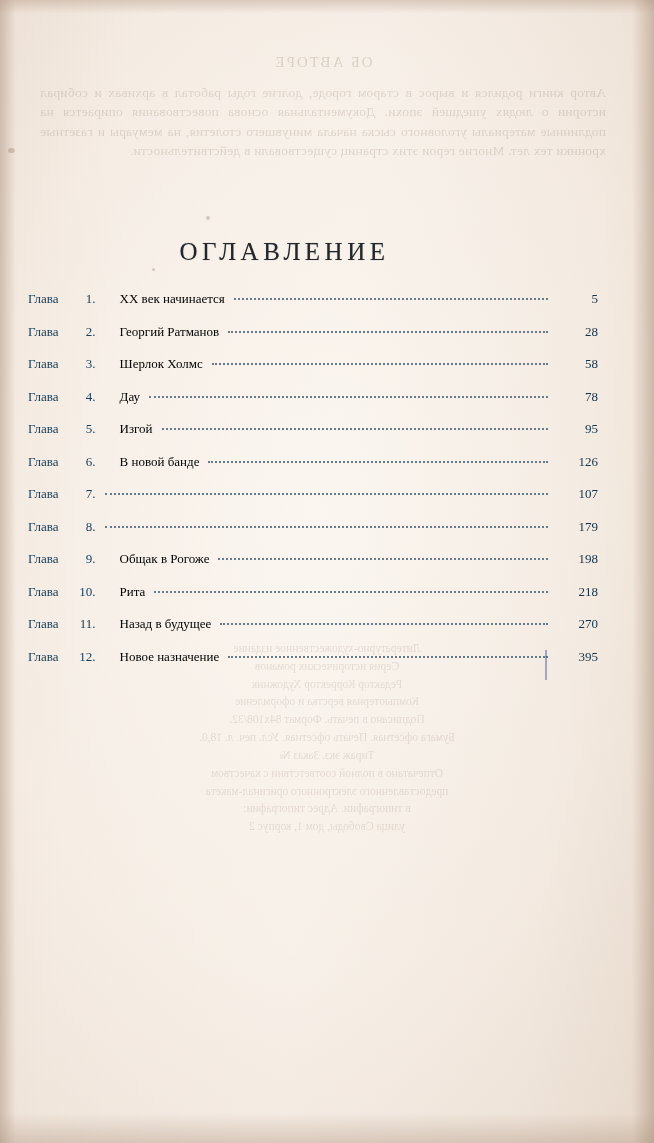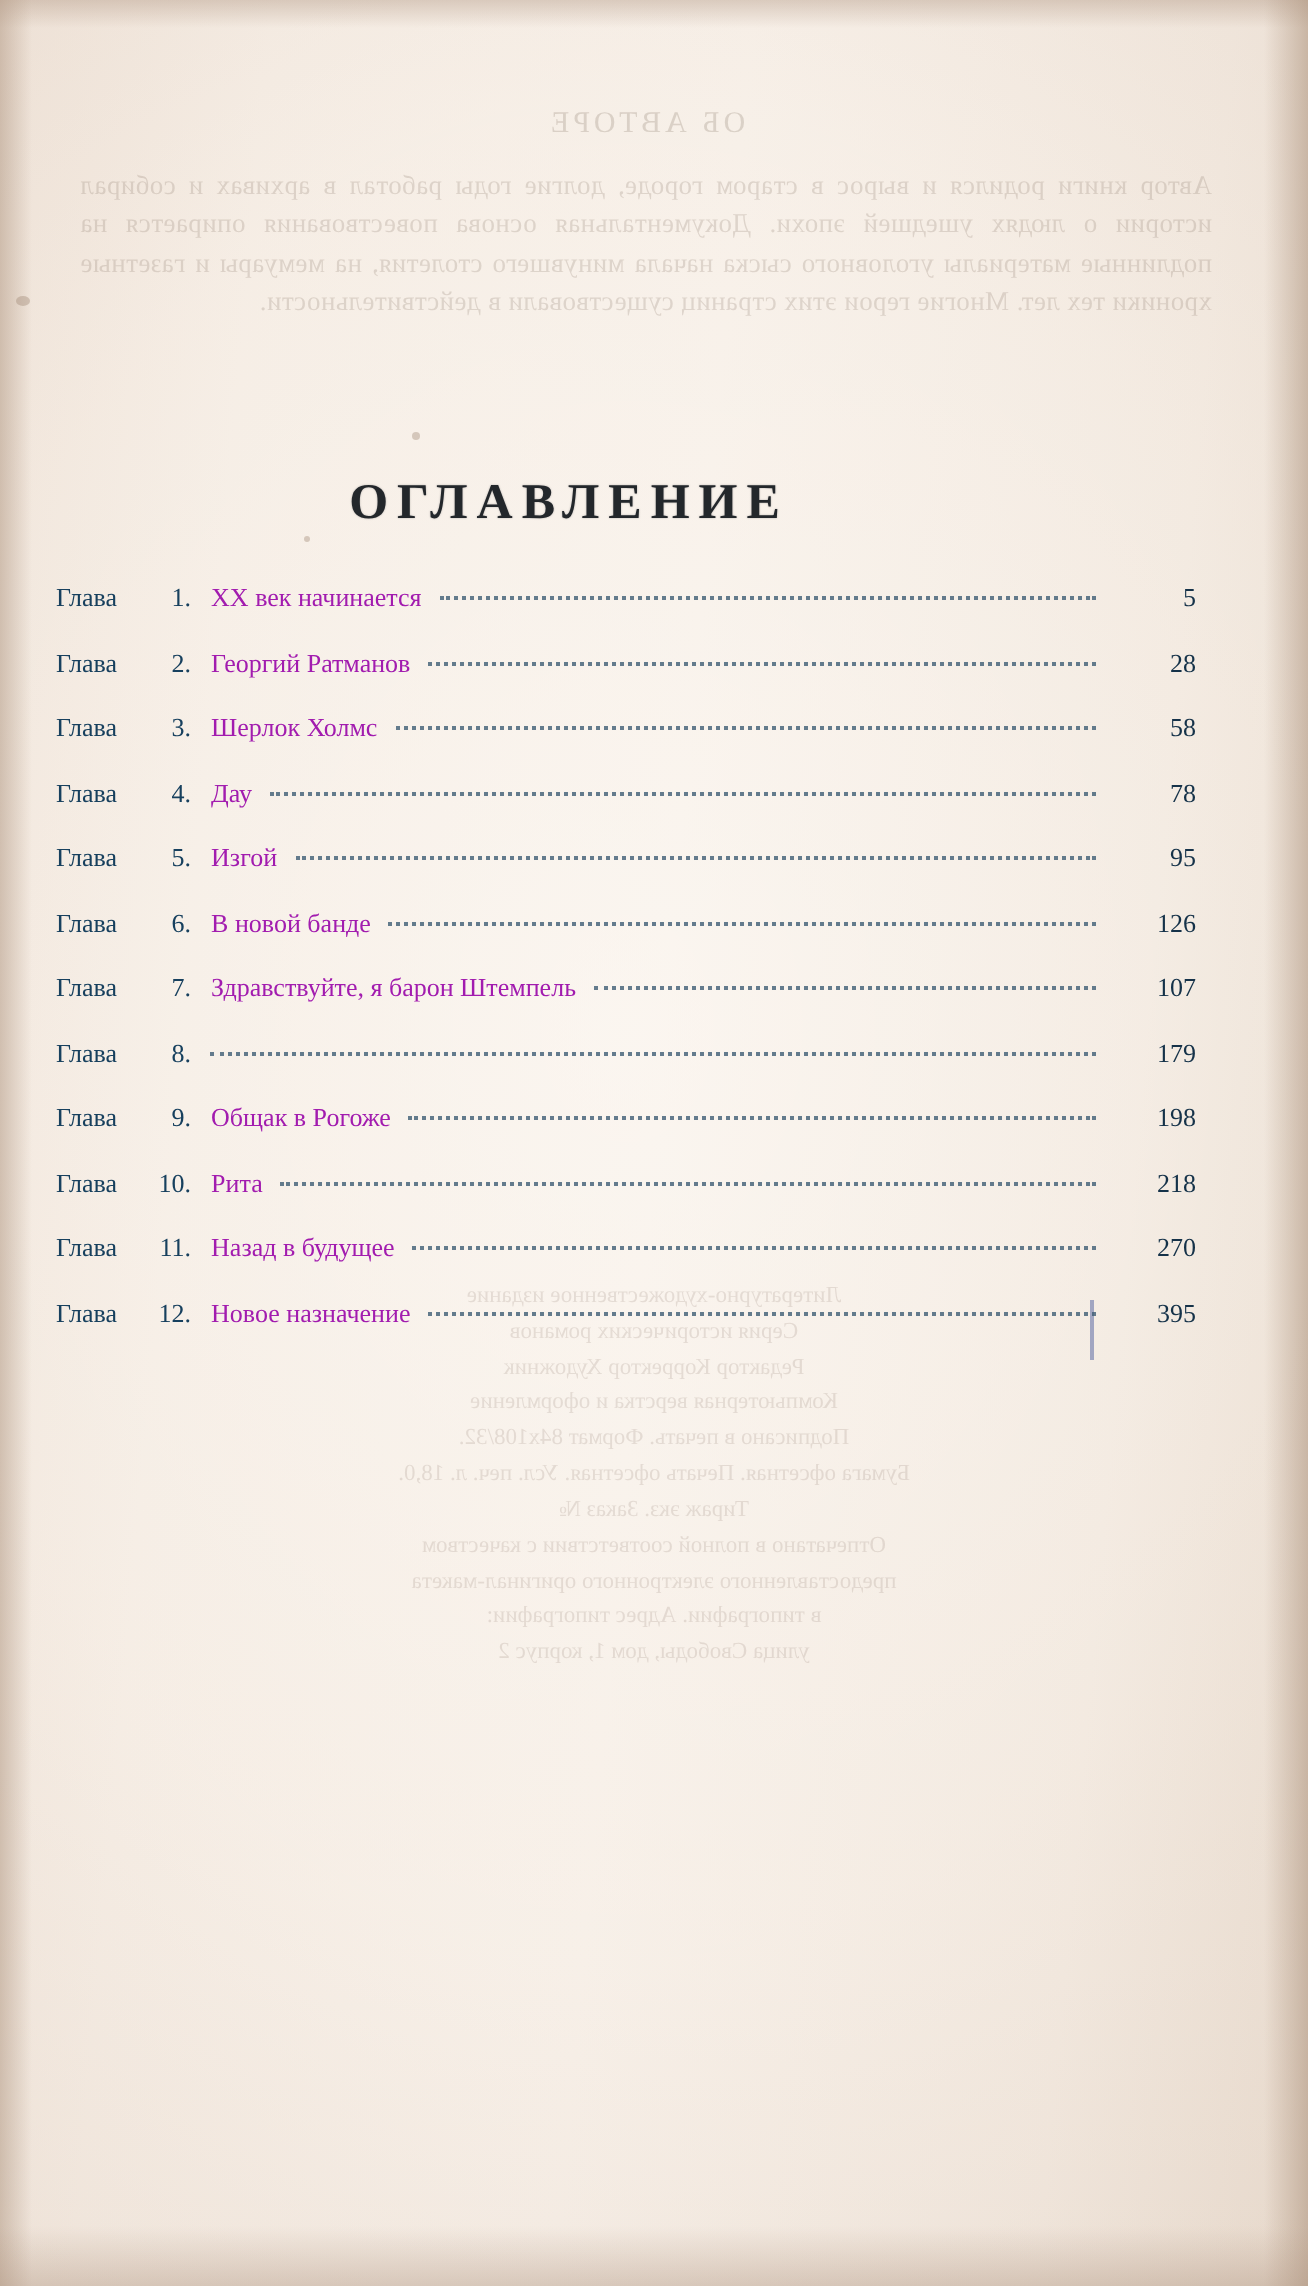--- a/index.html
+++ b/index.html
@@ -111,7 +111,7 @@
     width: 569px;
     text-align: center;
     font-family: "Liberation Serif", serif;
-    font-weight: bold;
+    font-weight: normal;
     font-size: 25px;
     letter-spacing: 4.5px;
     color: #23272b;

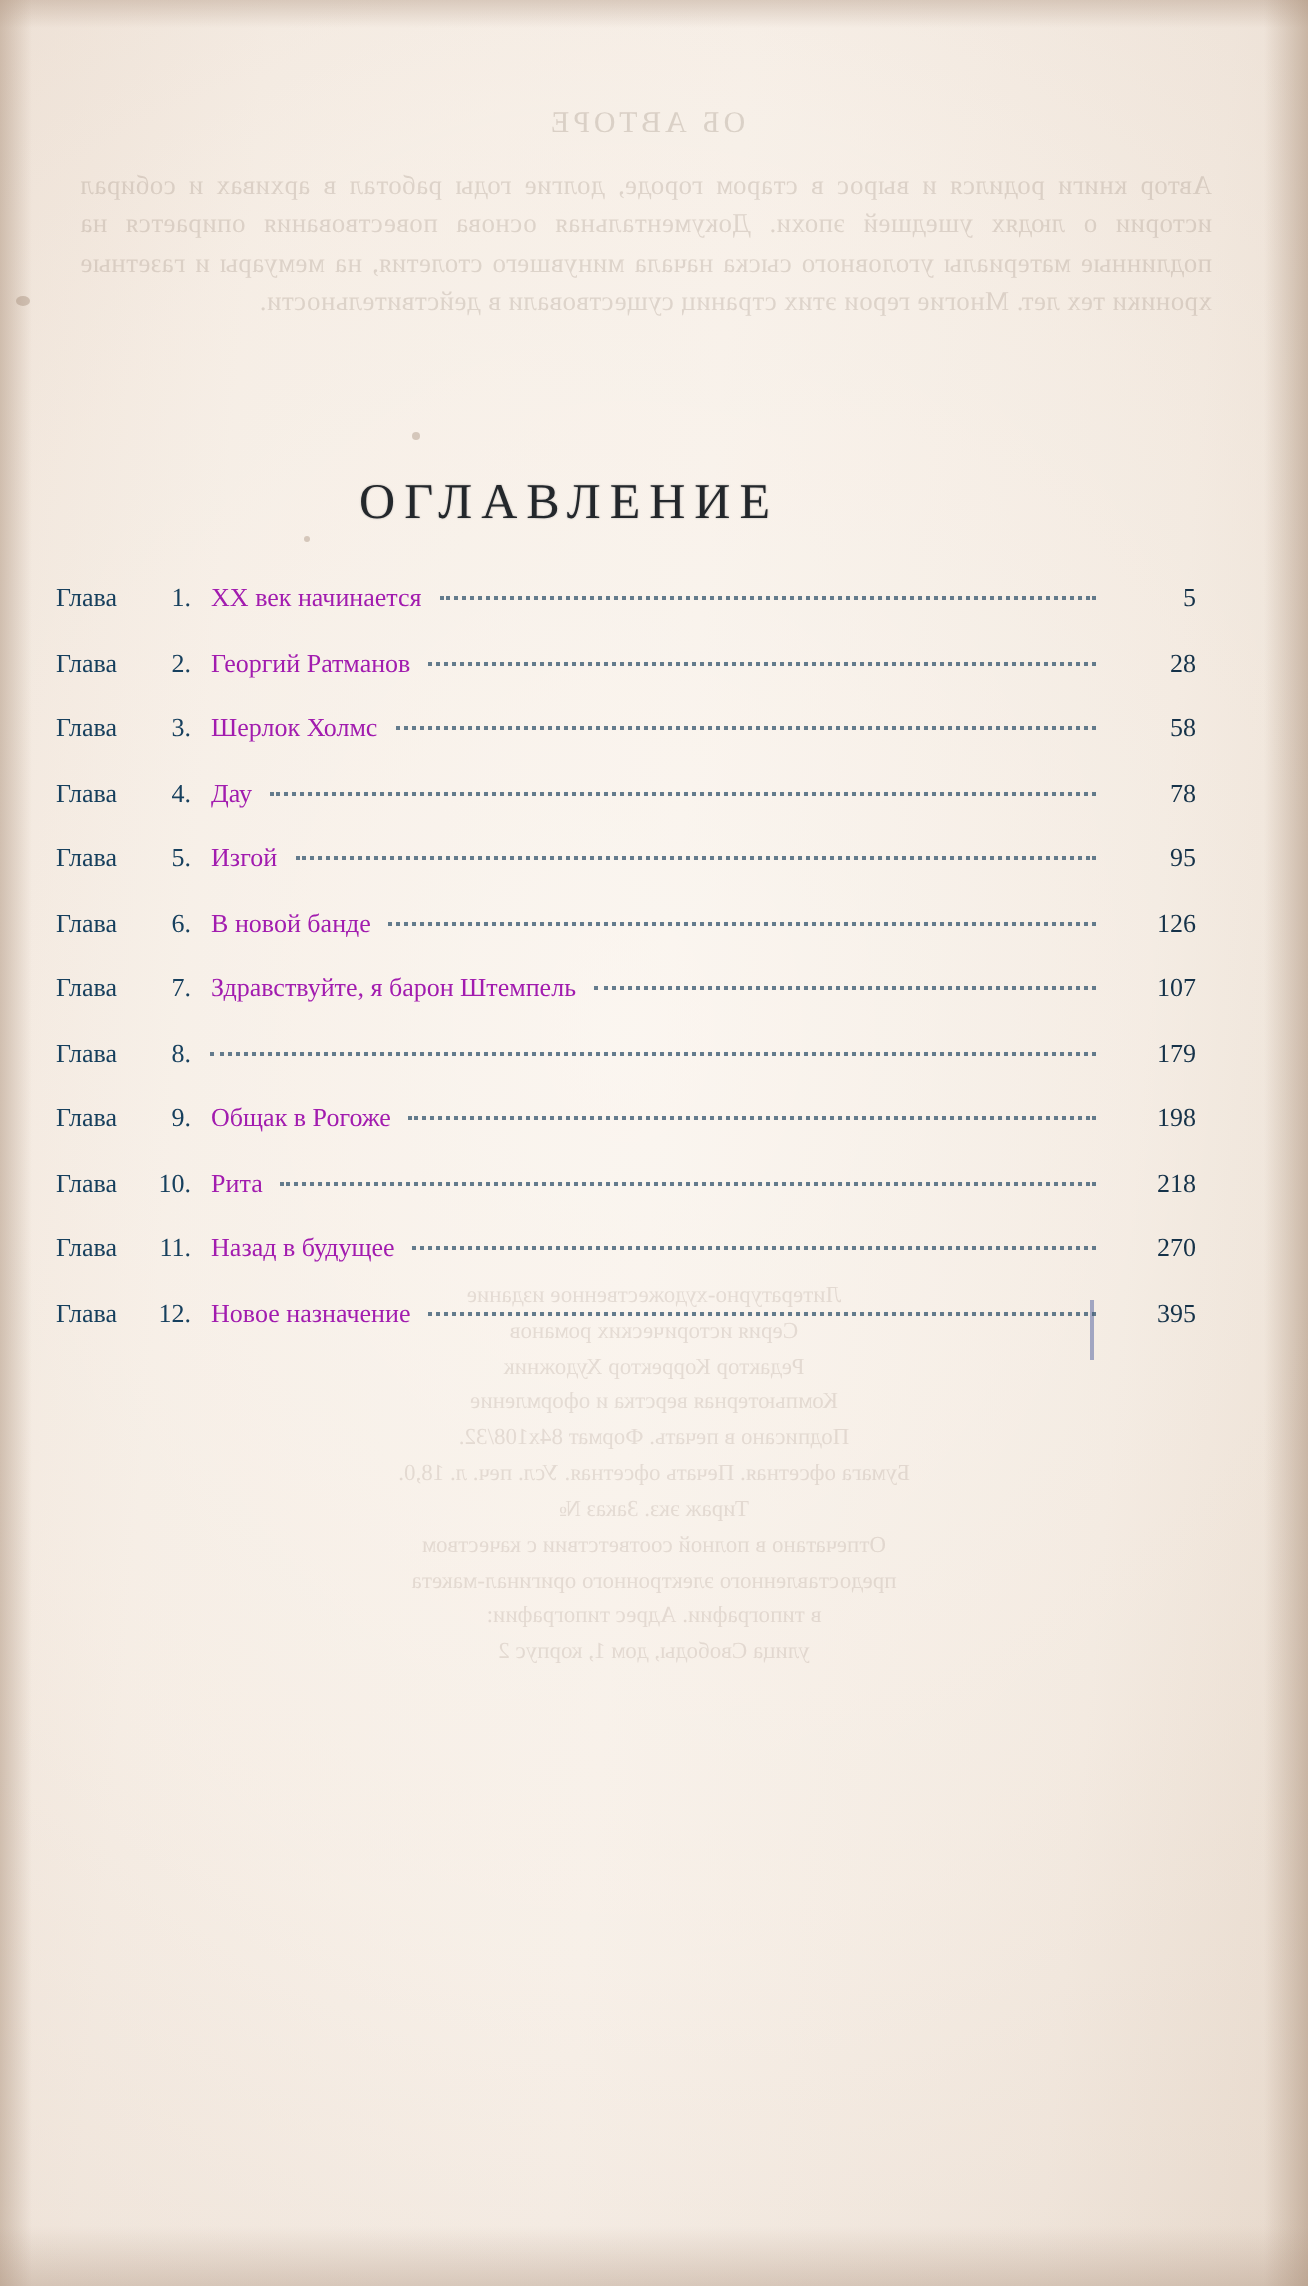--- a/index.html
+++ b/index.html
@@ -149,9 +149,9 @@
     margin-left: 5px;
   }
   .chap-title {
-    color: #a21caf;
+    color: #000000;
     flex: 0 0 auto;
-    margin-left: 10px;
+    margin-left: 24px;
   }
   .dots {
     flex: 1 1 auto;

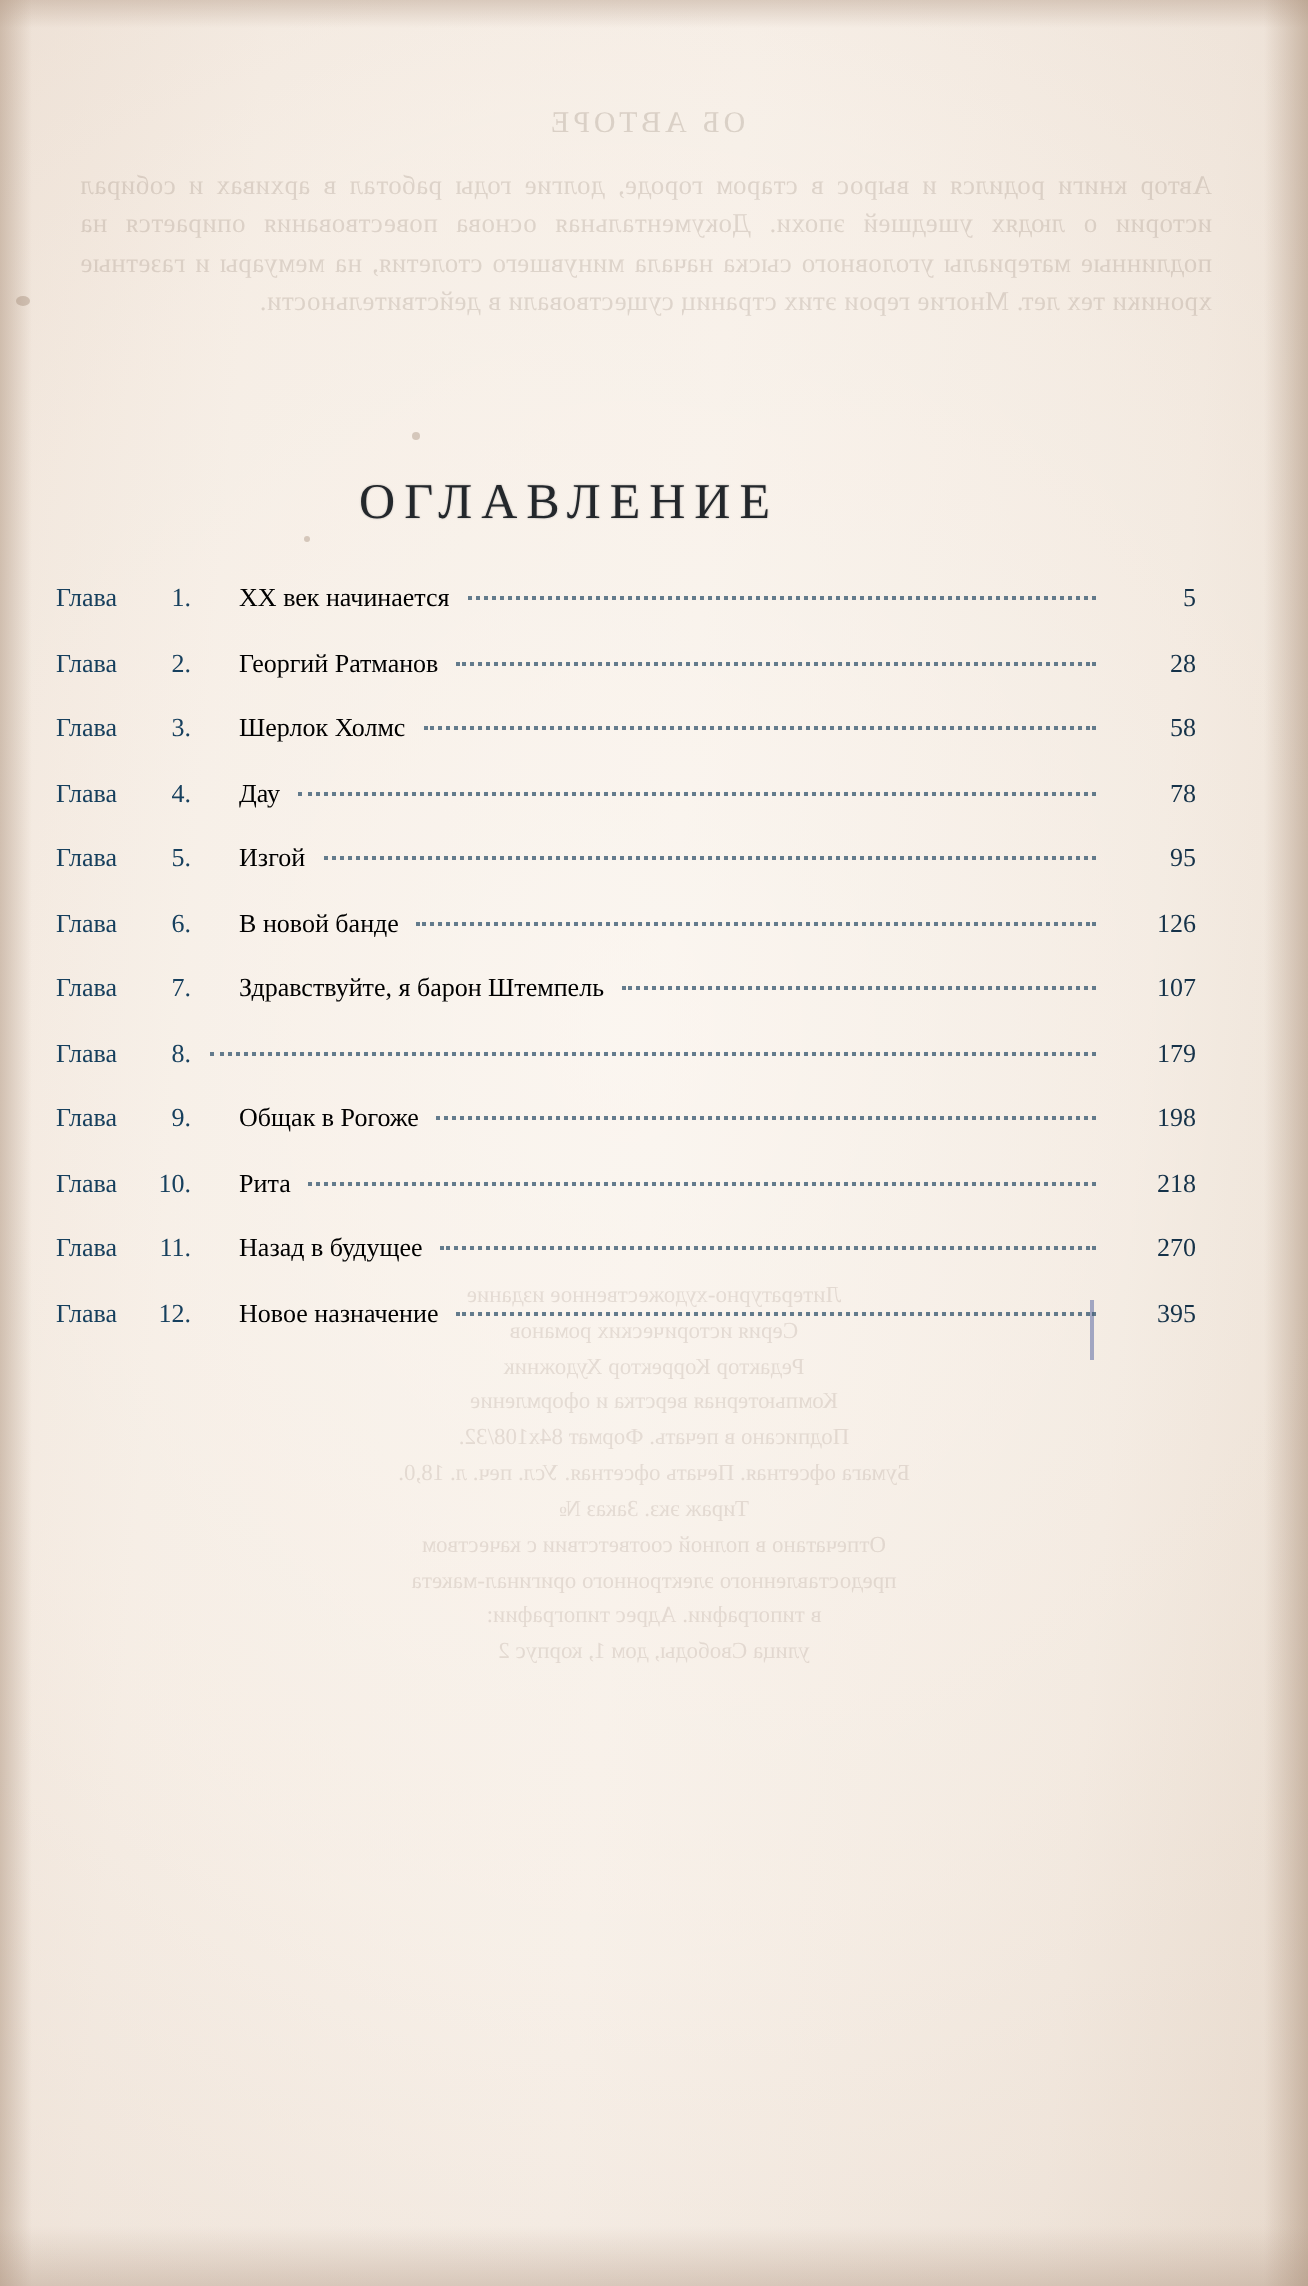--- a/index.html
+++ b/index.html
@@ -260,7 +260,6 @@
     <li class="toc-row">
       <span class="chap-word">Глава</span>
       <span class="chap-num">7.</span>
-      <span class="chap-title">Здравствуйте, я барон Штемпель</span>
       <span class="dots"></span>
       <span class="page-num">107</span>
     </li>

